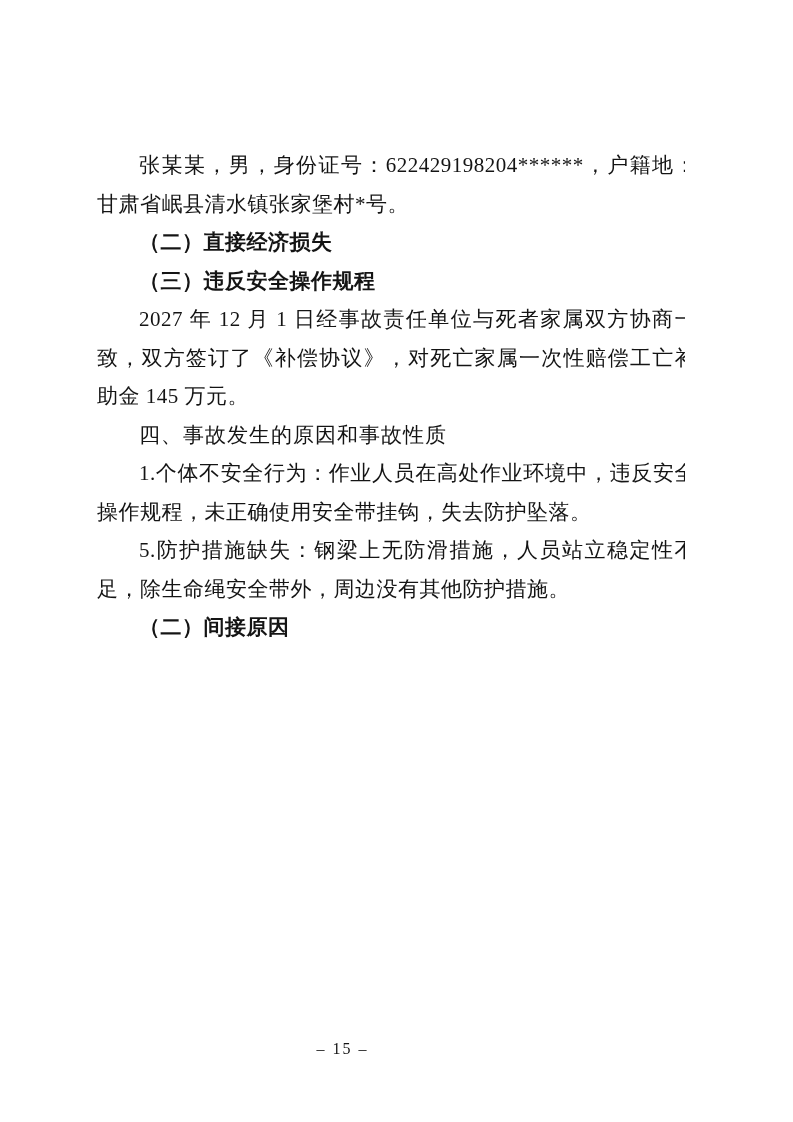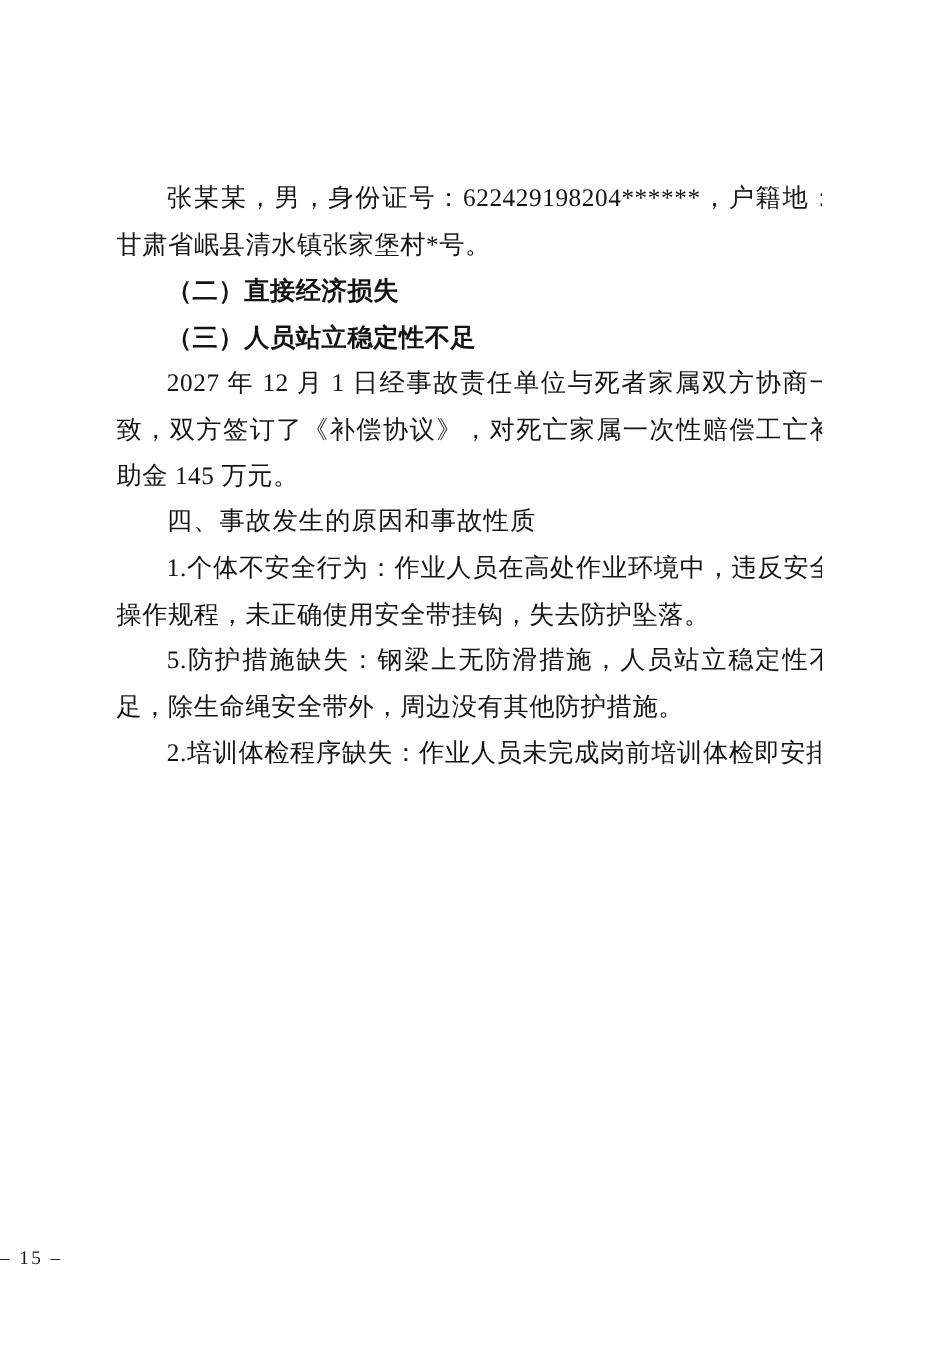--- a/index.html
+++ b/index.html
@@ -58,7 +58,7 @@
   <div class="content">
     <p class="para">张某某，男，身份证号：622429198204******，户籍地：甘肃省岷县清水镇张家堡村*号。</p>
     <p class="h-kai">（二）直接经济损失</p>
-    <p class="h-kai">（三）人员站立稳定性不足</p>
+    <p class="h-kai">（三）违反安全操作规程</p>
     <p class="para">2027 年 12 月 1 日经事故责任单位与死者家属双方协商一致，双方签订了《补偿协议》，对死亡家属一次性赔偿工亡补助金 145 万元。</p>
     <p class="h-hei">四、事故发生的原因和事故性质</p>
     <p class="para">1.个体不安全行为：作业人员在高处作业环境中，违反安全操作规程，未正确使用安全带挂钩，失去防护坠落。</p>

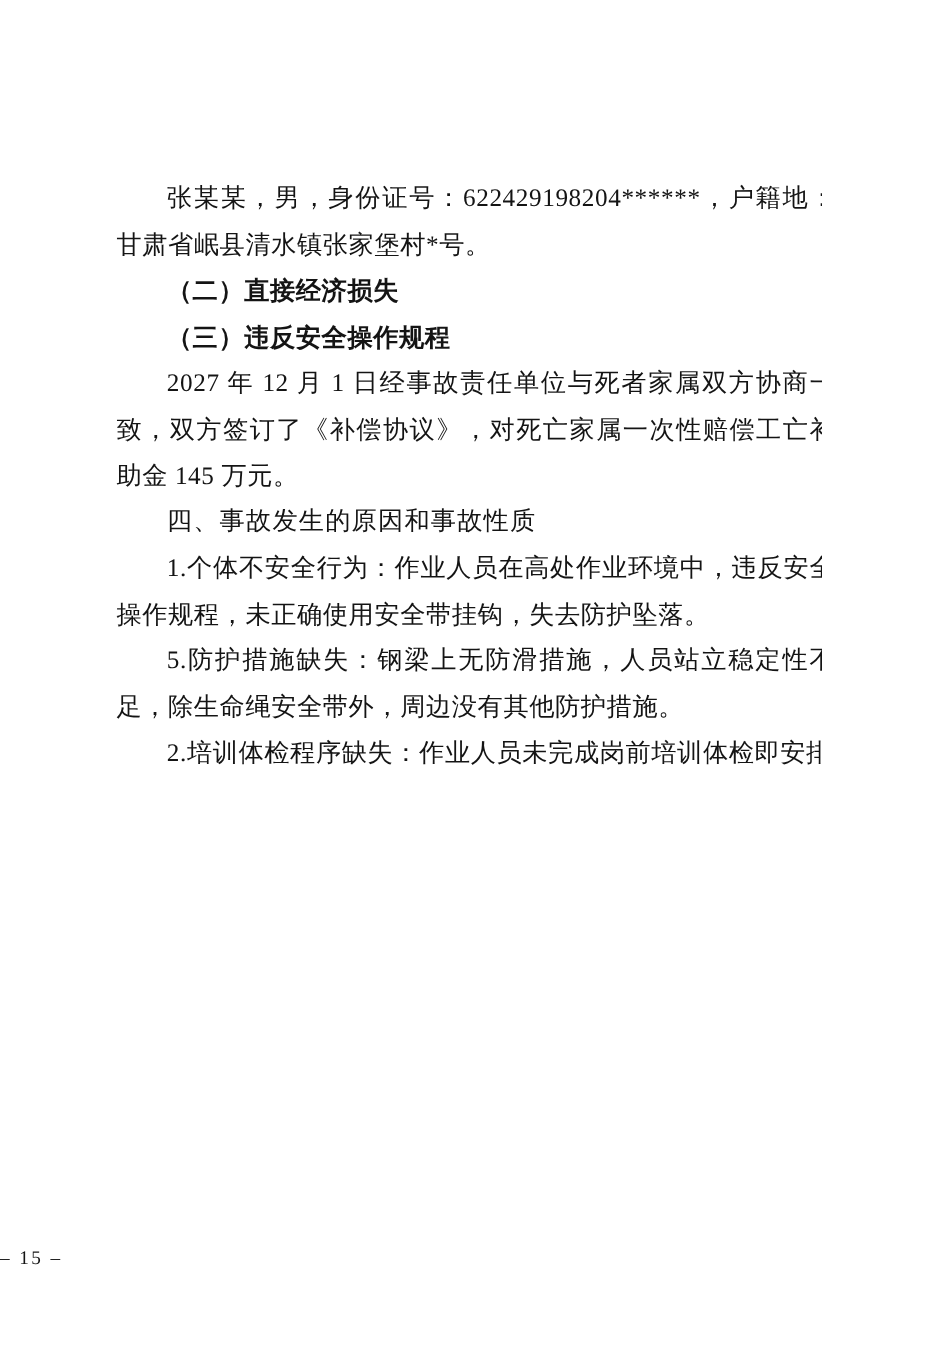--- a/index.html
+++ b/index.html
@@ -63,6 +63,7 @@
     <p class="h-hei">四、事故发生的原因和事故性质</p>
     <p class="para">1.个体不安全行为：作业人员在高处作业环境中，违反安全操作规程，未正确使用安全带挂钩，失去防护坠落。</p>
     <p class="para">5.防护措施缺失：钢梁上无防滑措施，人员站立稳定性不足，除生命绳安全带外，周边没有其他防护措施。</p>
+    <p class="h-kai">（二）间接原因</p>
     <p class="para">2.培训体检程序缺失：作业人员未完成岗前培训体检即安排</p>
   </div>
   <div class="footer">

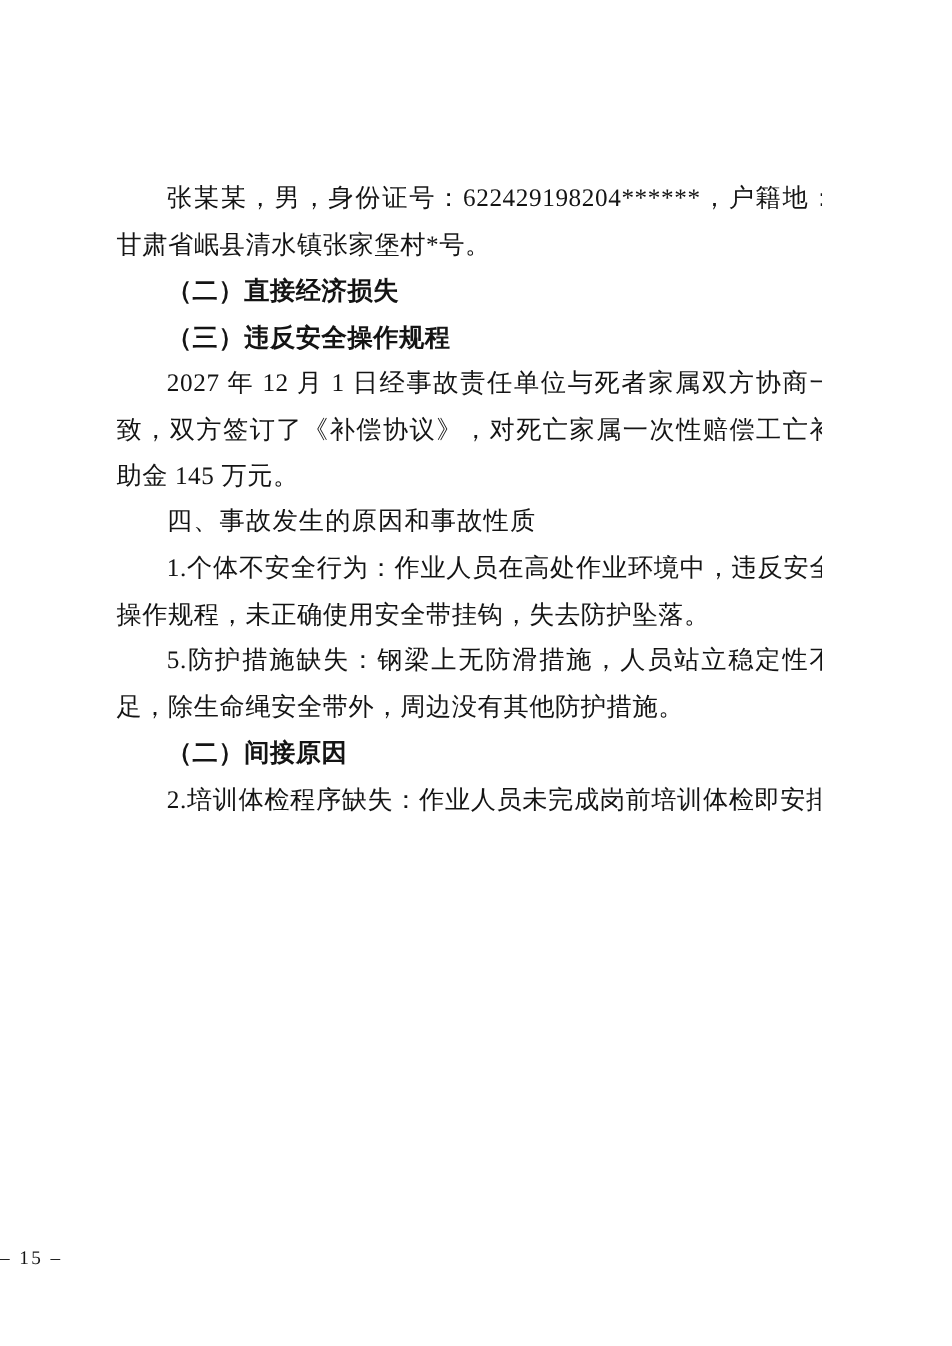--- a/index.html
+++ b/index.html
@@ -64,7 +64,6 @@
     <p class="para">1.个体不安全行为：作业人员在高处作业环境中，违反安全操作规程，未正确使用安全带挂钩，失去防护坠落。</p>
     <p class="para">5.防护措施缺失：钢梁上无防滑措施，人员站立稳定性不足，除生命绳安全带外，周边没有其他防护措施。</p>
     <p class="h-kai">（二）间接原因</p>
-    <p class="para">2.培训体检程序缺失：作业人员未完成岗前培训体检即安排</p>
   </div>
   <div class="footer">
     <span>– 15 –</span>

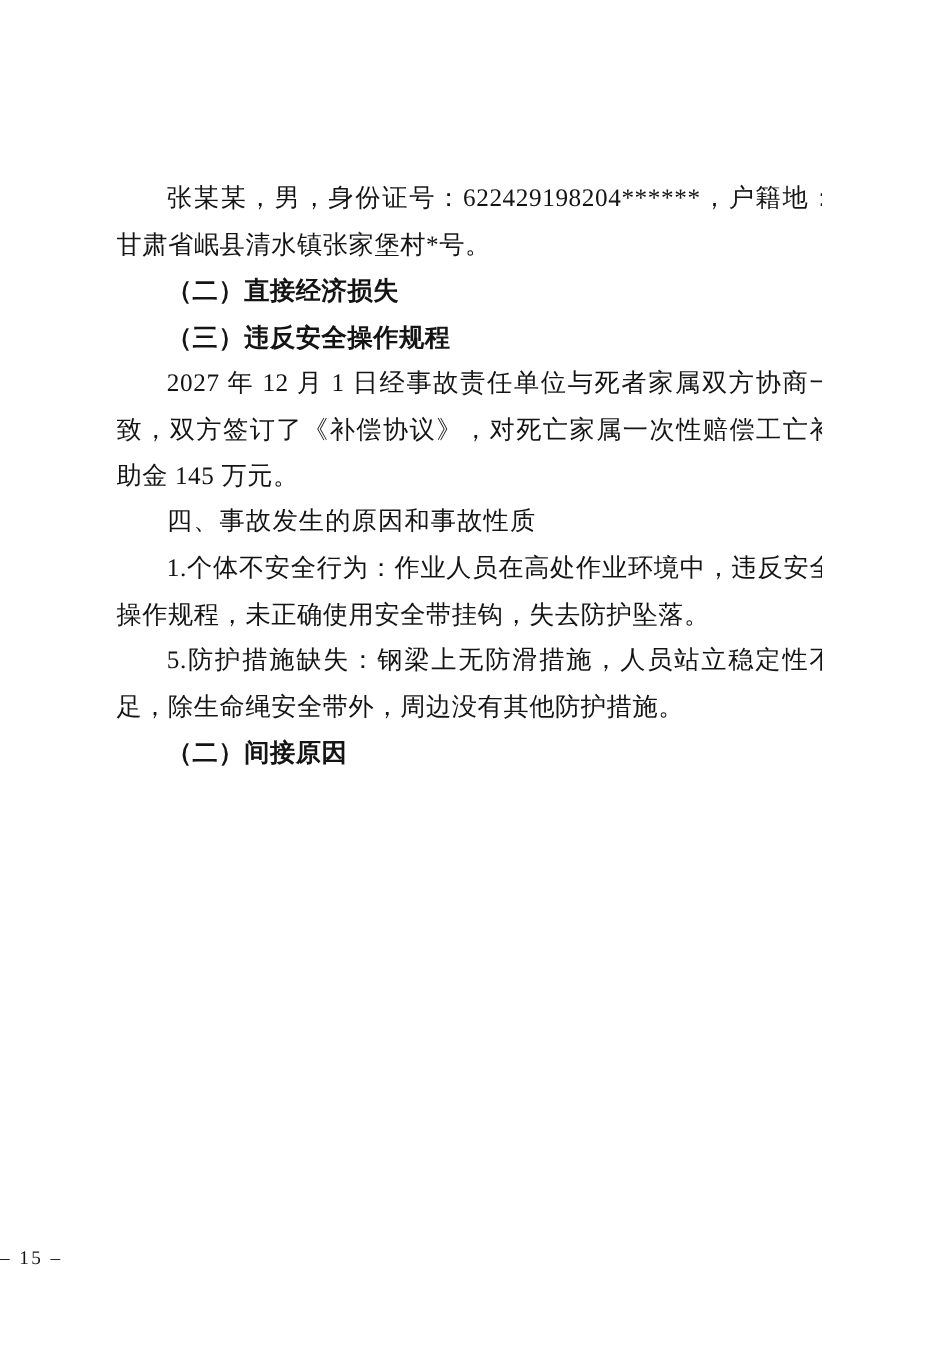--- a/index.html
+++ b/index.html
@@ -45,7 +45,7 @@
     left: 0;
     top: 1040px;
     width: 100%;
-    text-align: left;
+    text-align: center;
     font-size: 16px;
     letter-spacing: 2px;
     color: #141414;

